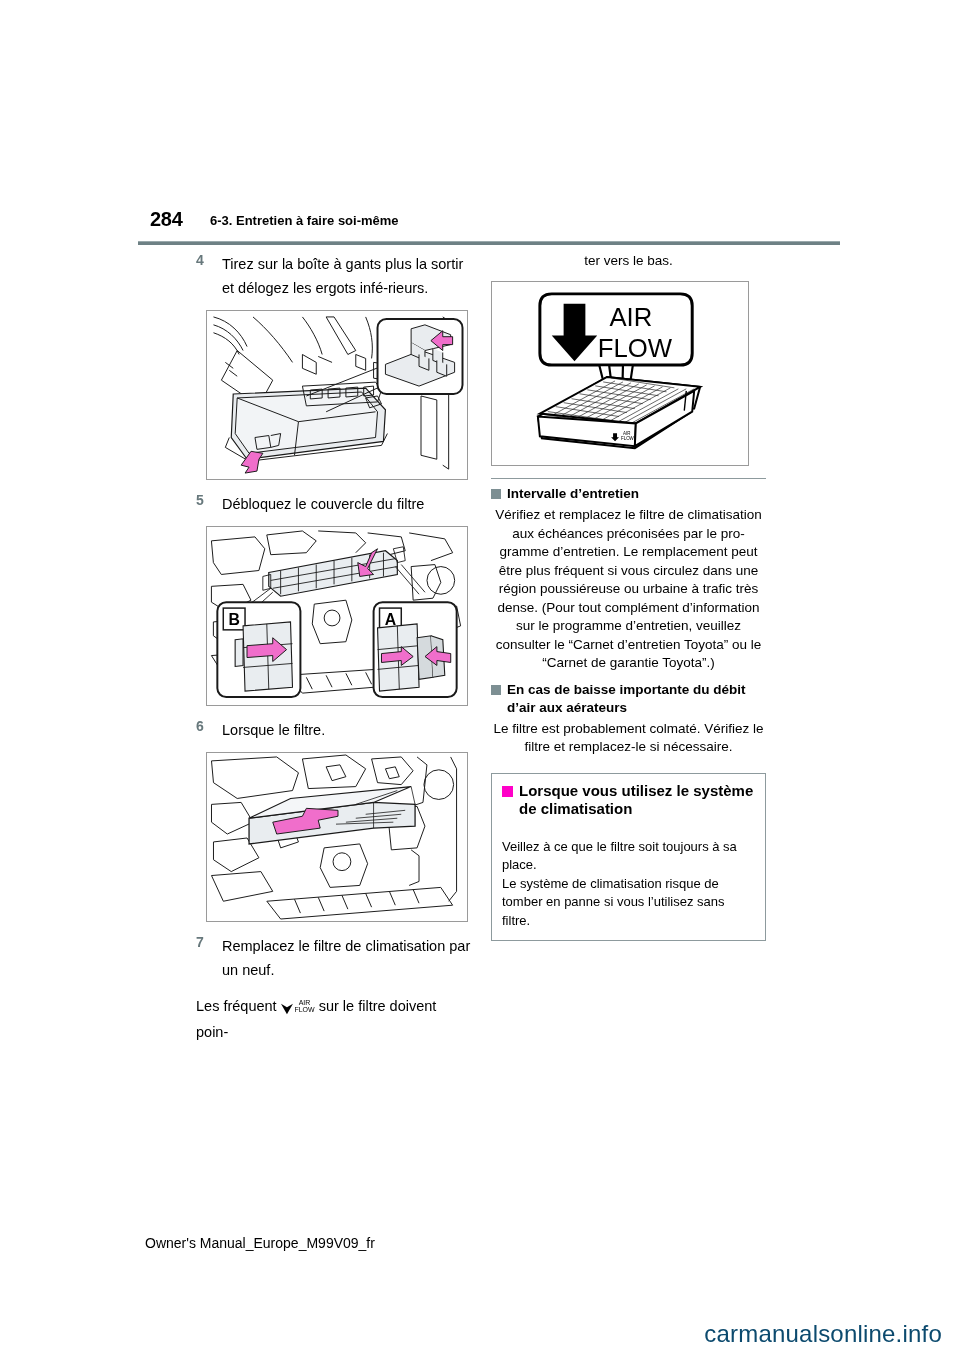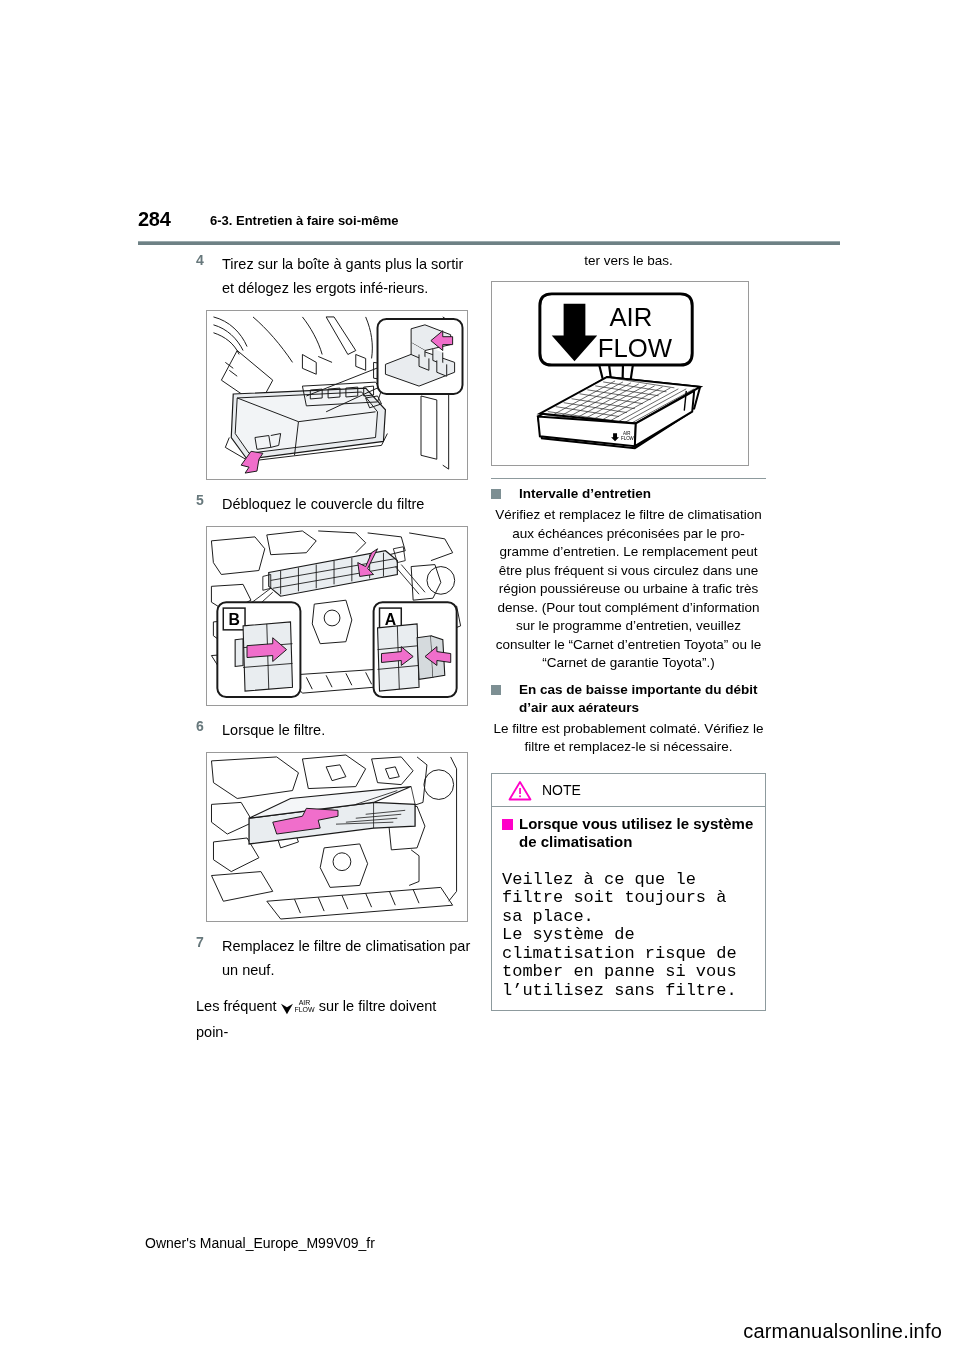--- a/index.html
+++ b/index.html
@@ -26,7 +26,7 @@
   }
   .page-number {
     position: absolute;
-    left: 0;
+    left: 12px;
     top: 0;
     font-size: 20px;
     font-weight: bold;

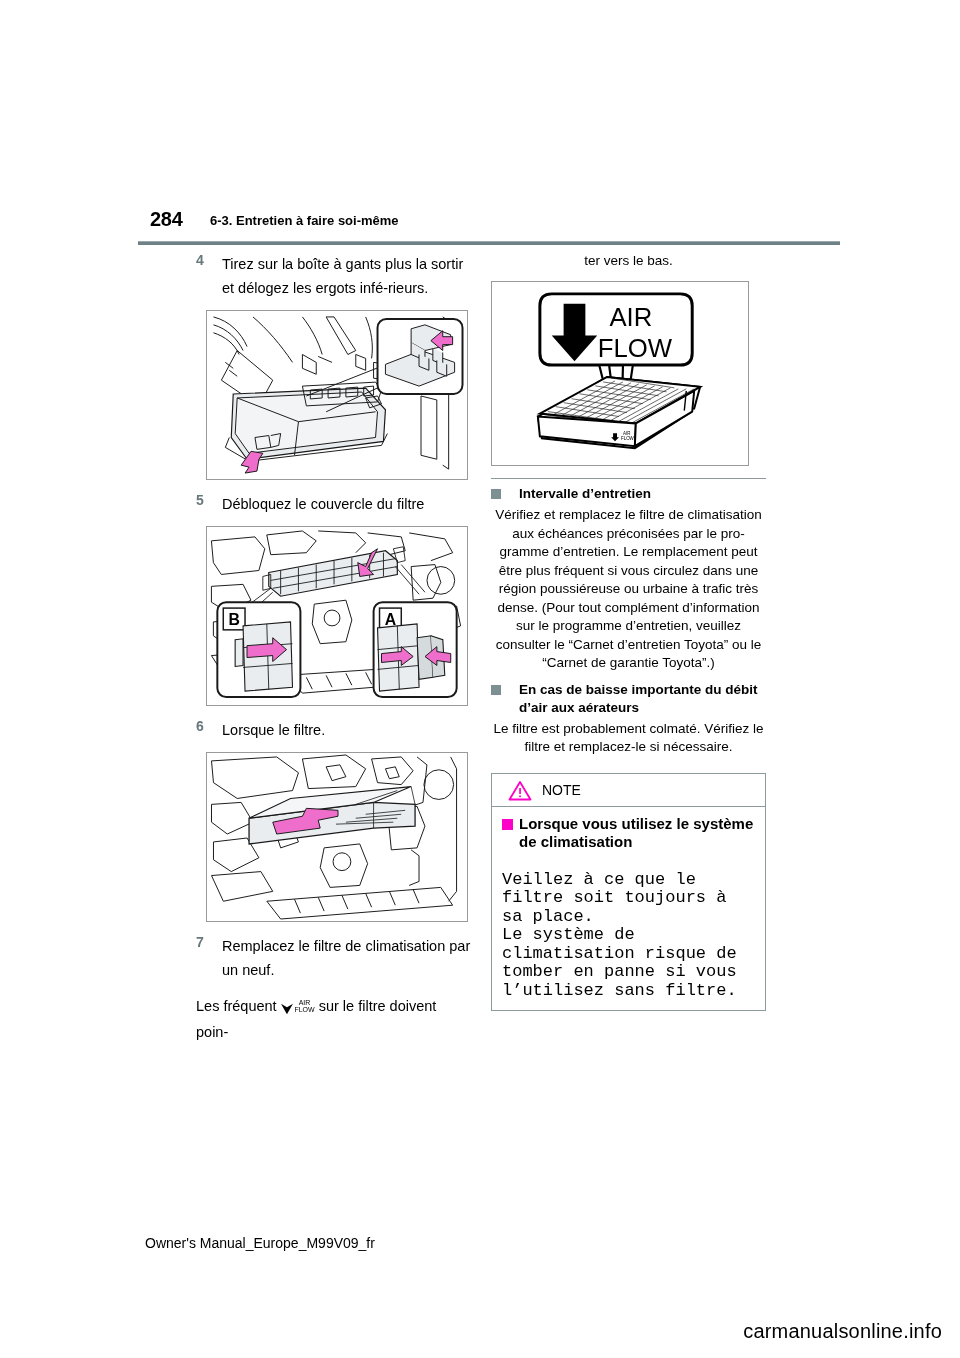--- a/index.html
+++ b/index.html
@@ -141,7 +141,7 @@
     font-weight: bold;
     line-height: 18px;
     position: relative;
-    padding-left: 28px;
+    padding-left: 16px;
     margin-bottom: 3px;
   }
   .sub-head .bullet {

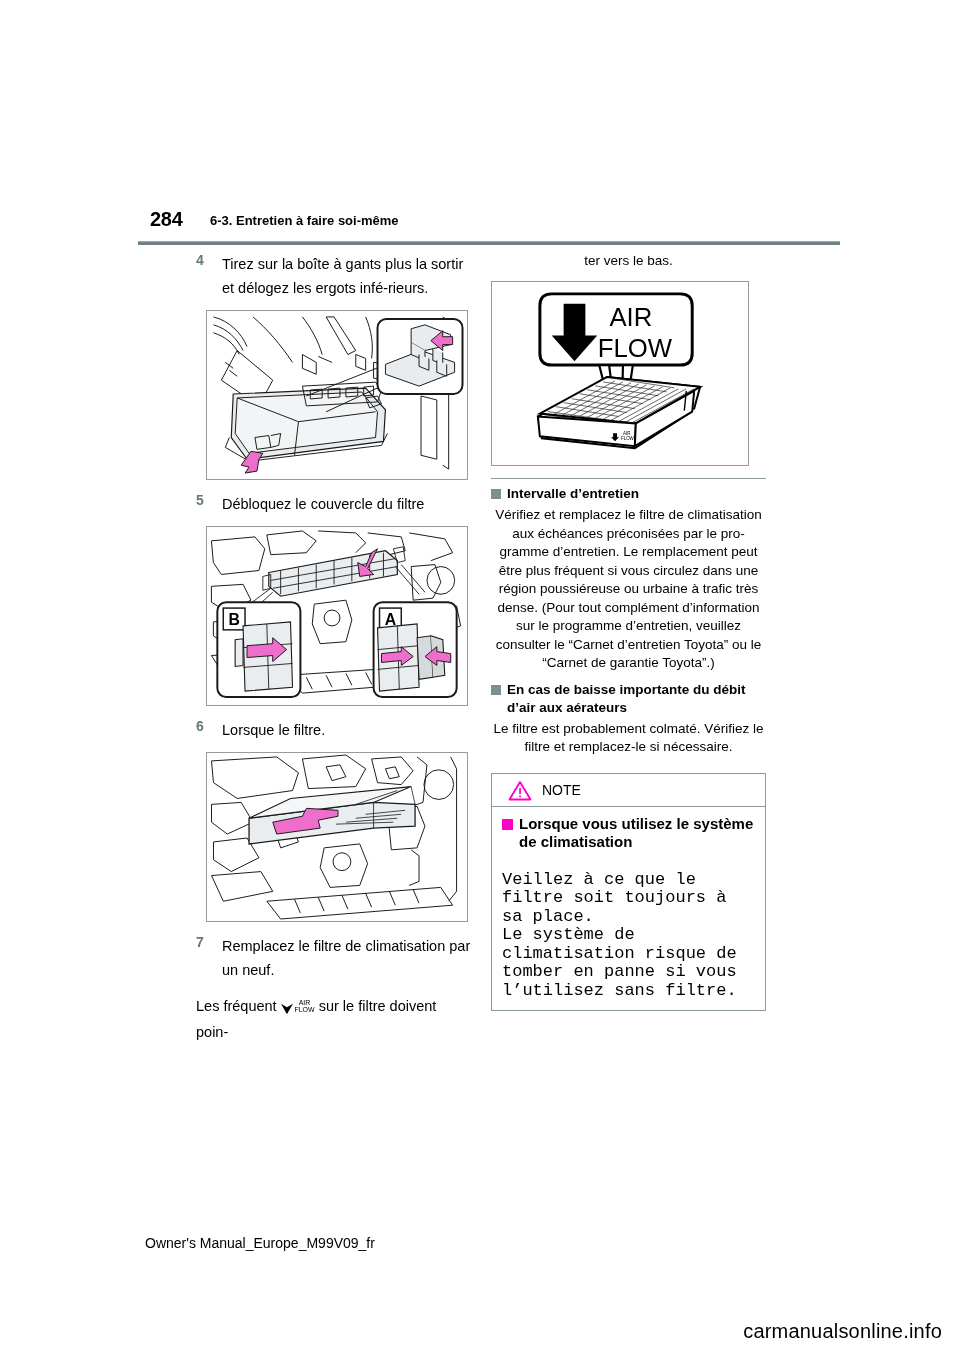--- a/index.html
+++ b/index.html
@@ -550,14 +550,6 @@
   </div>
 
   <div class="note-box">
-    <div class="note-head">
-      <svg class="tri" viewBox="0 0 24 21">
-        <path d="M12 2 L 22.5 19.5 L 1.5 19.5 Z" fill="none" stroke="#ff00c8" stroke-width="1.8" stroke-linejoin="round"></path>
-        <rect x="11.2" y="8" width="1.7" height="6" fill="#ff00c8"></rect>
-        <rect x="11.2" y="15.4" width="1.7" height="1.8" fill="#ff00c8"></rect>
-      </svg>
-      <span class="ttl">NOTE</span>
-    </div>
     <div class="note-body">
       <div class="note-sub">
         <span class="bullet"></span>

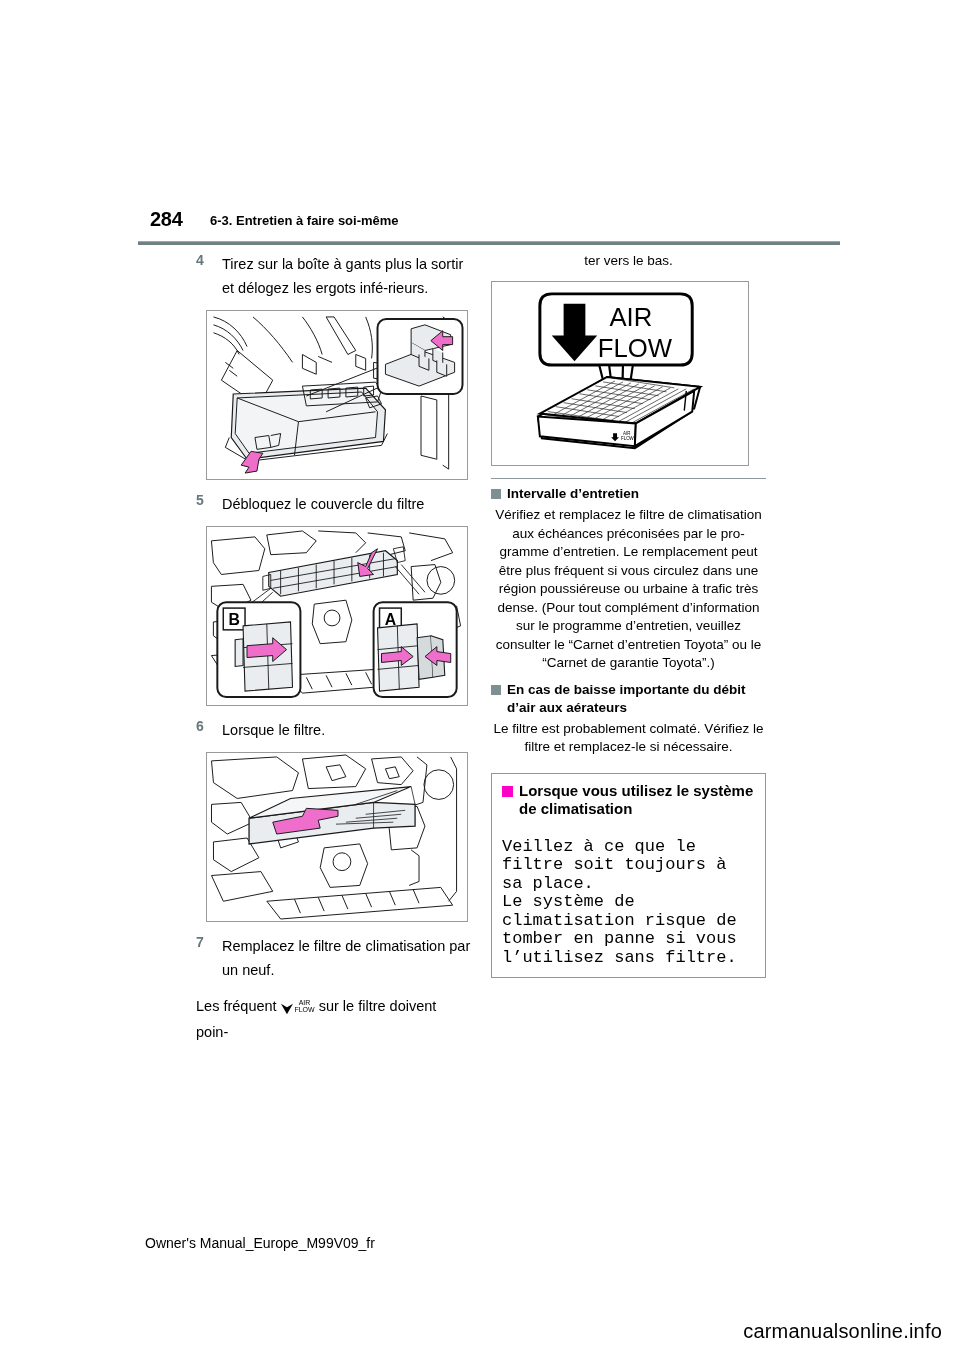--- a/index.html
+++ b/index.html
@@ -192,9 +192,8 @@
     background: #ff00c8;
   }
   .note-text {
-    font-size: 17px;
+    font-size: 13px;
     line-height: 18.5px;
-    font-family: Liberation Mono, monospace;
   }
 
   

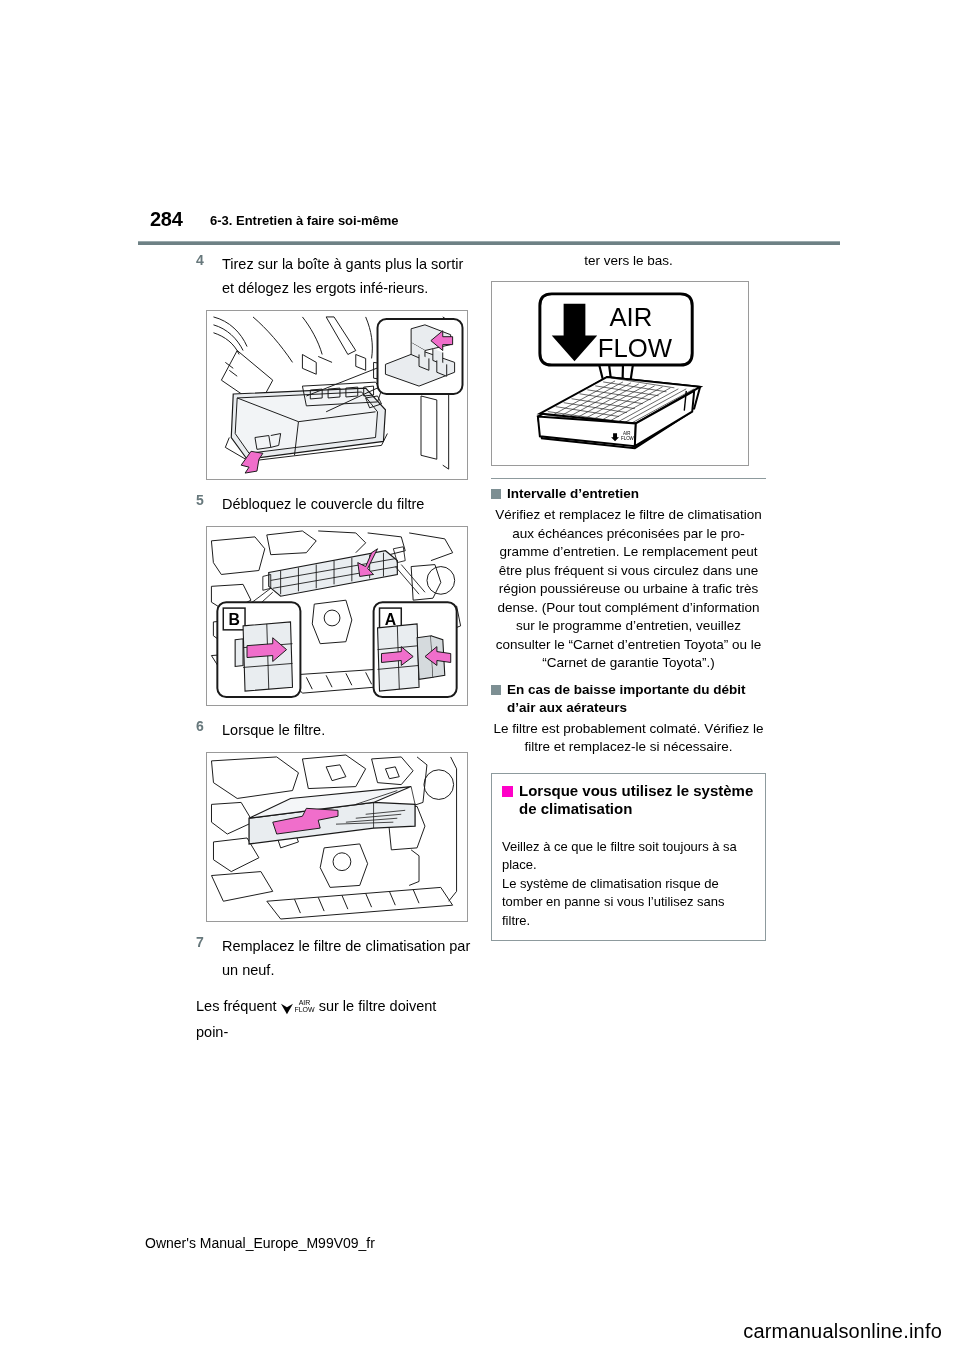--- a/index.html
+++ b/index.html
@@ -207,8 +207,8 @@
     position: absolute;
     right: 18px;
     top: 1320px;
-    font-size: 20px;
-    color: #000000;
+    font-size: 24px;
+    color: #0c4a6e;
     letter-spacing: 0.2px;
   }
 </style>

